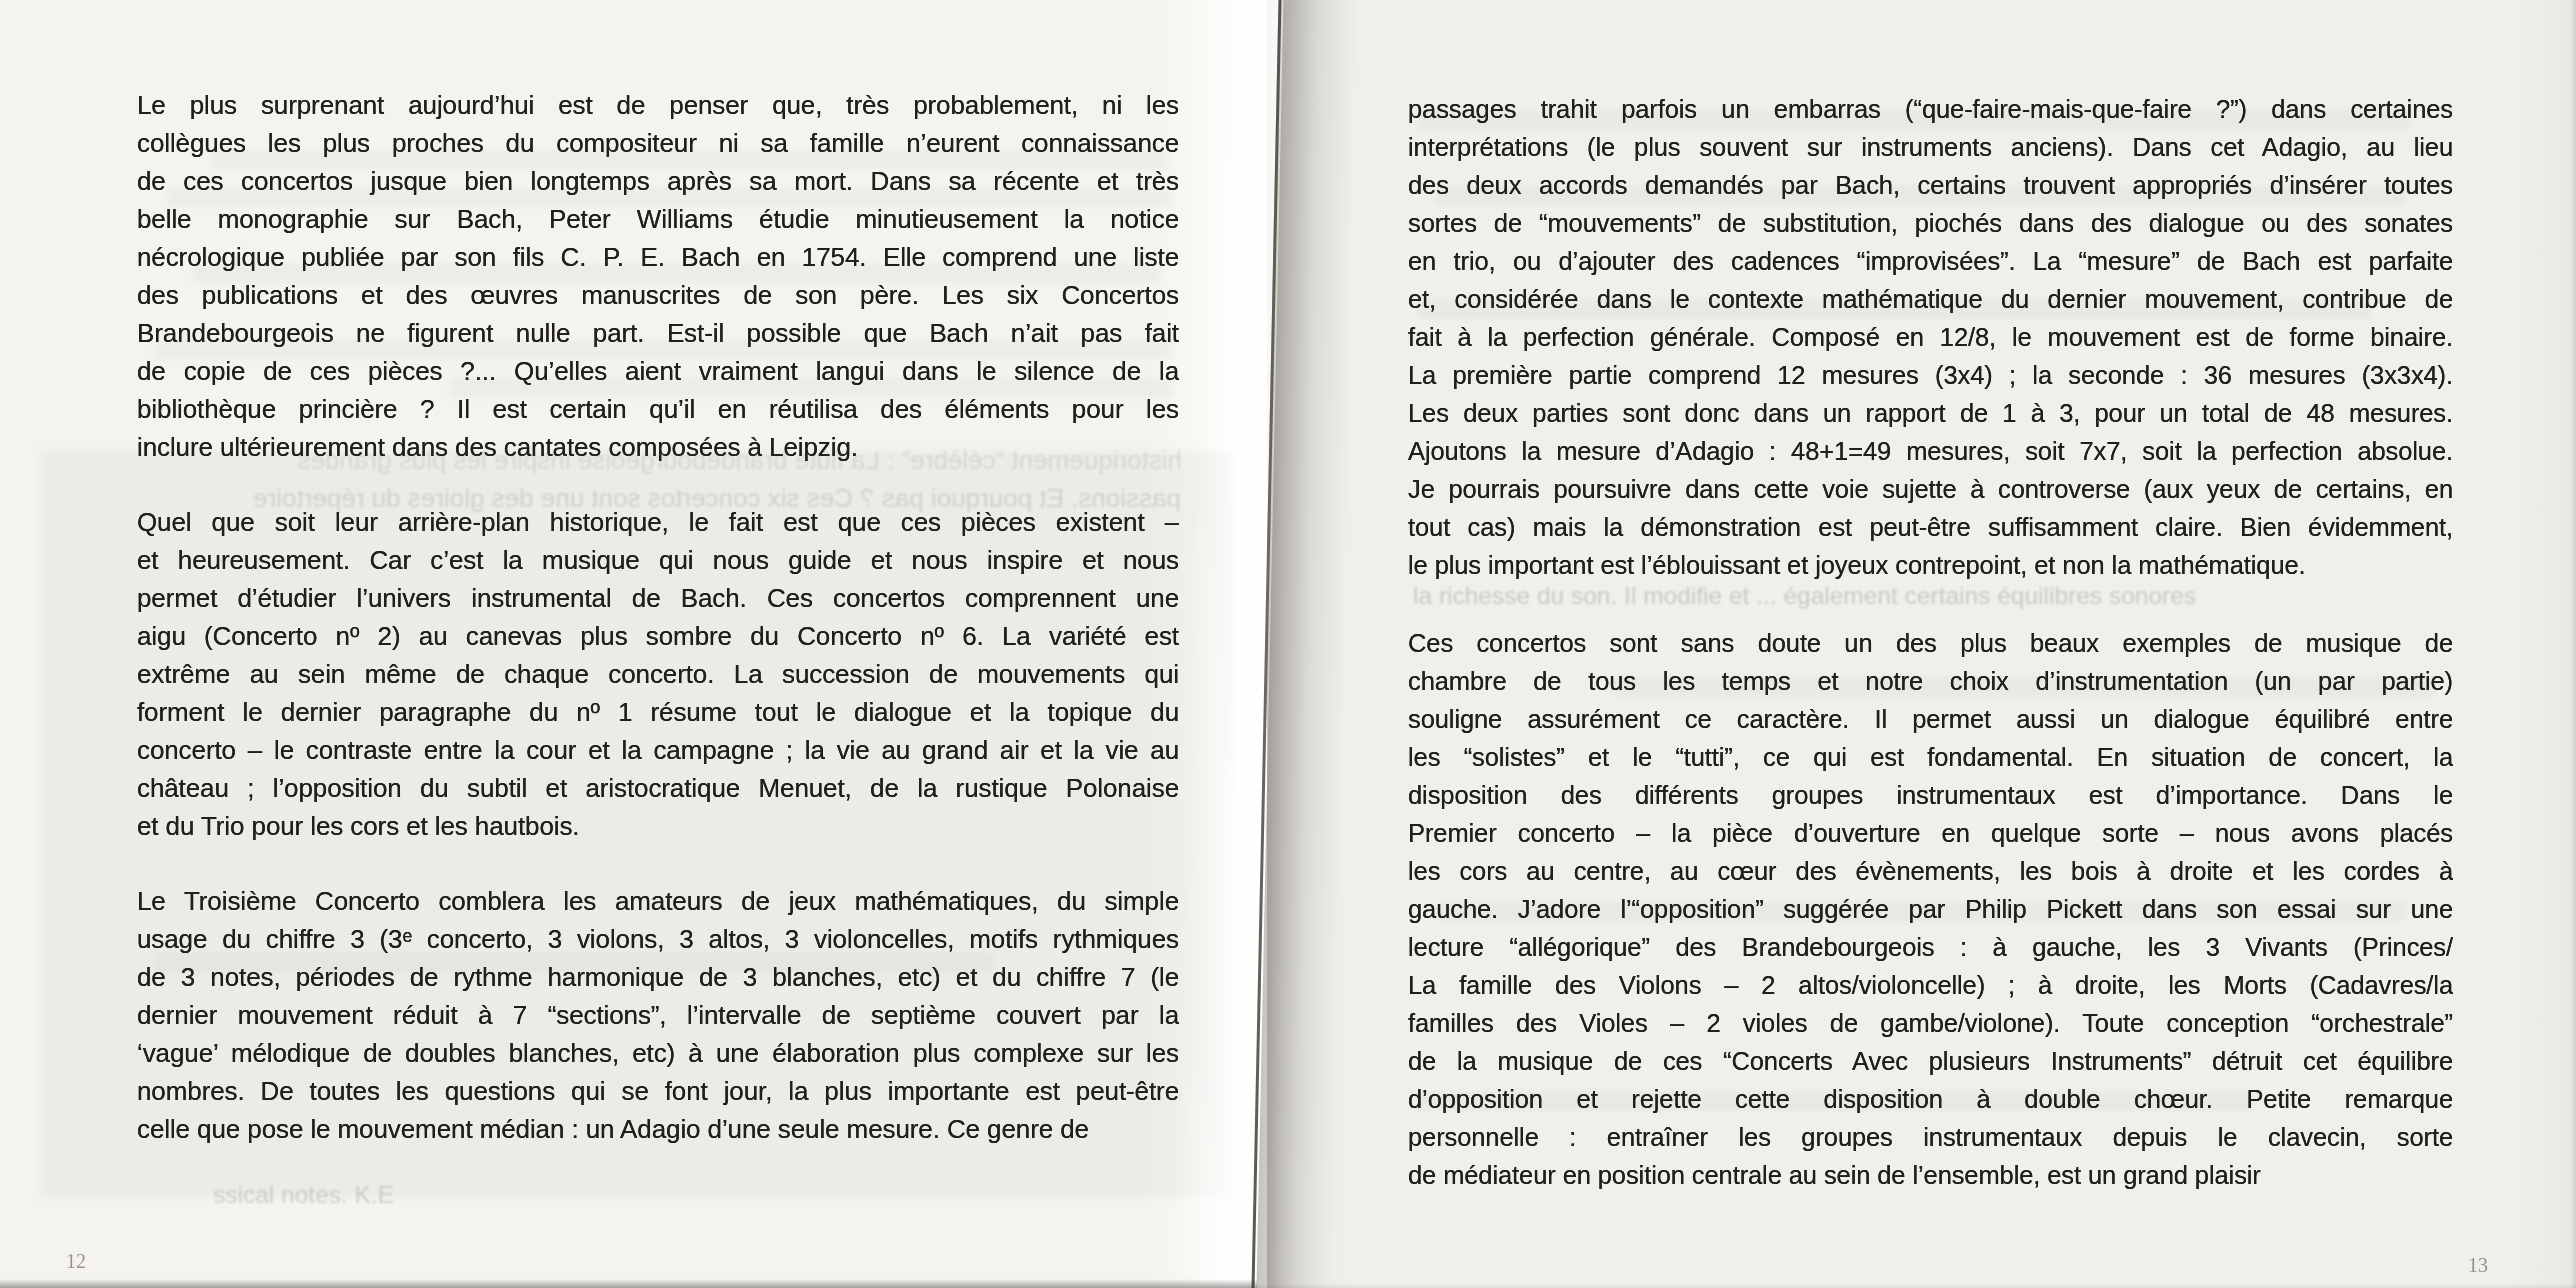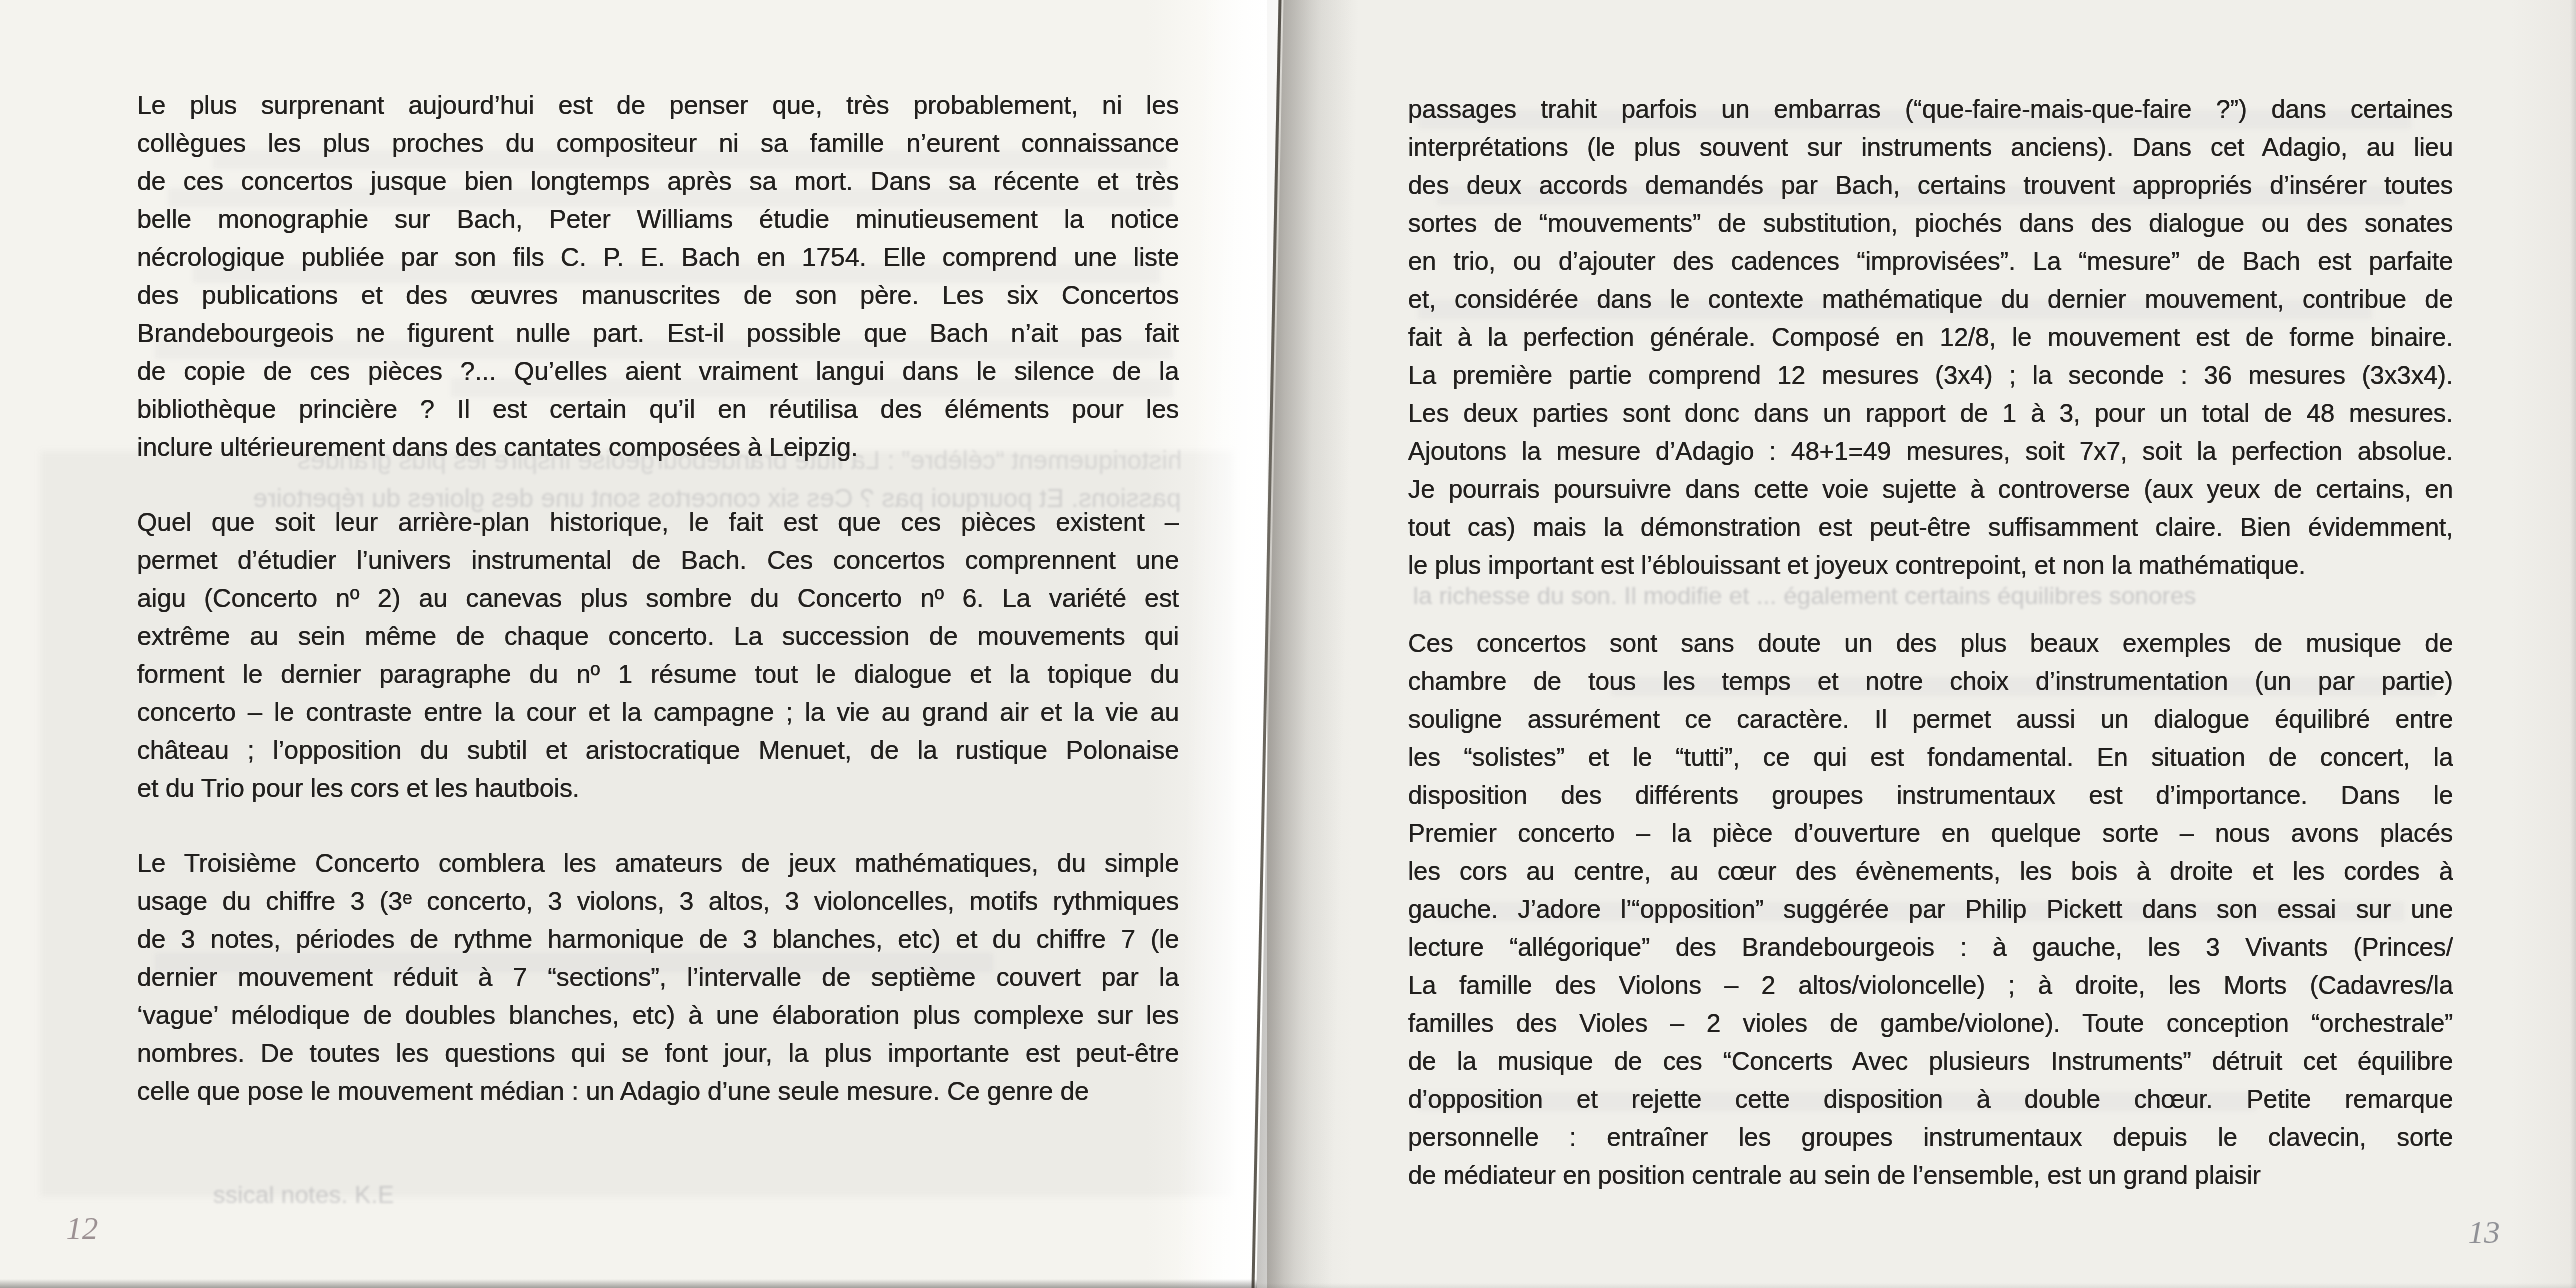--- a/index.html
+++ b/index.html
@@ -109,6 +109,7 @@
       </div>
       <div class="para">
         <div class="line" style="">Quel que soit leur arrière-plan historique, le fait est que ces pièces existent –</div>
+        <div class="line" style="">et heureusement. Car c’est la musique qui nous guide et nous inspire et nous</div>
         <div class="line" style="">permet d’étudier l’univers instrumental de Bach. Ces concertos comprennent une</div>
         <div class="line" style="">aigu (Concerto nº 2) au canevas plus sombre du Concerto nº 6. La variété est</div>
         <div class="line" style="">extrême au sein même de chaque concerto. La succession de mouvements qui</div>

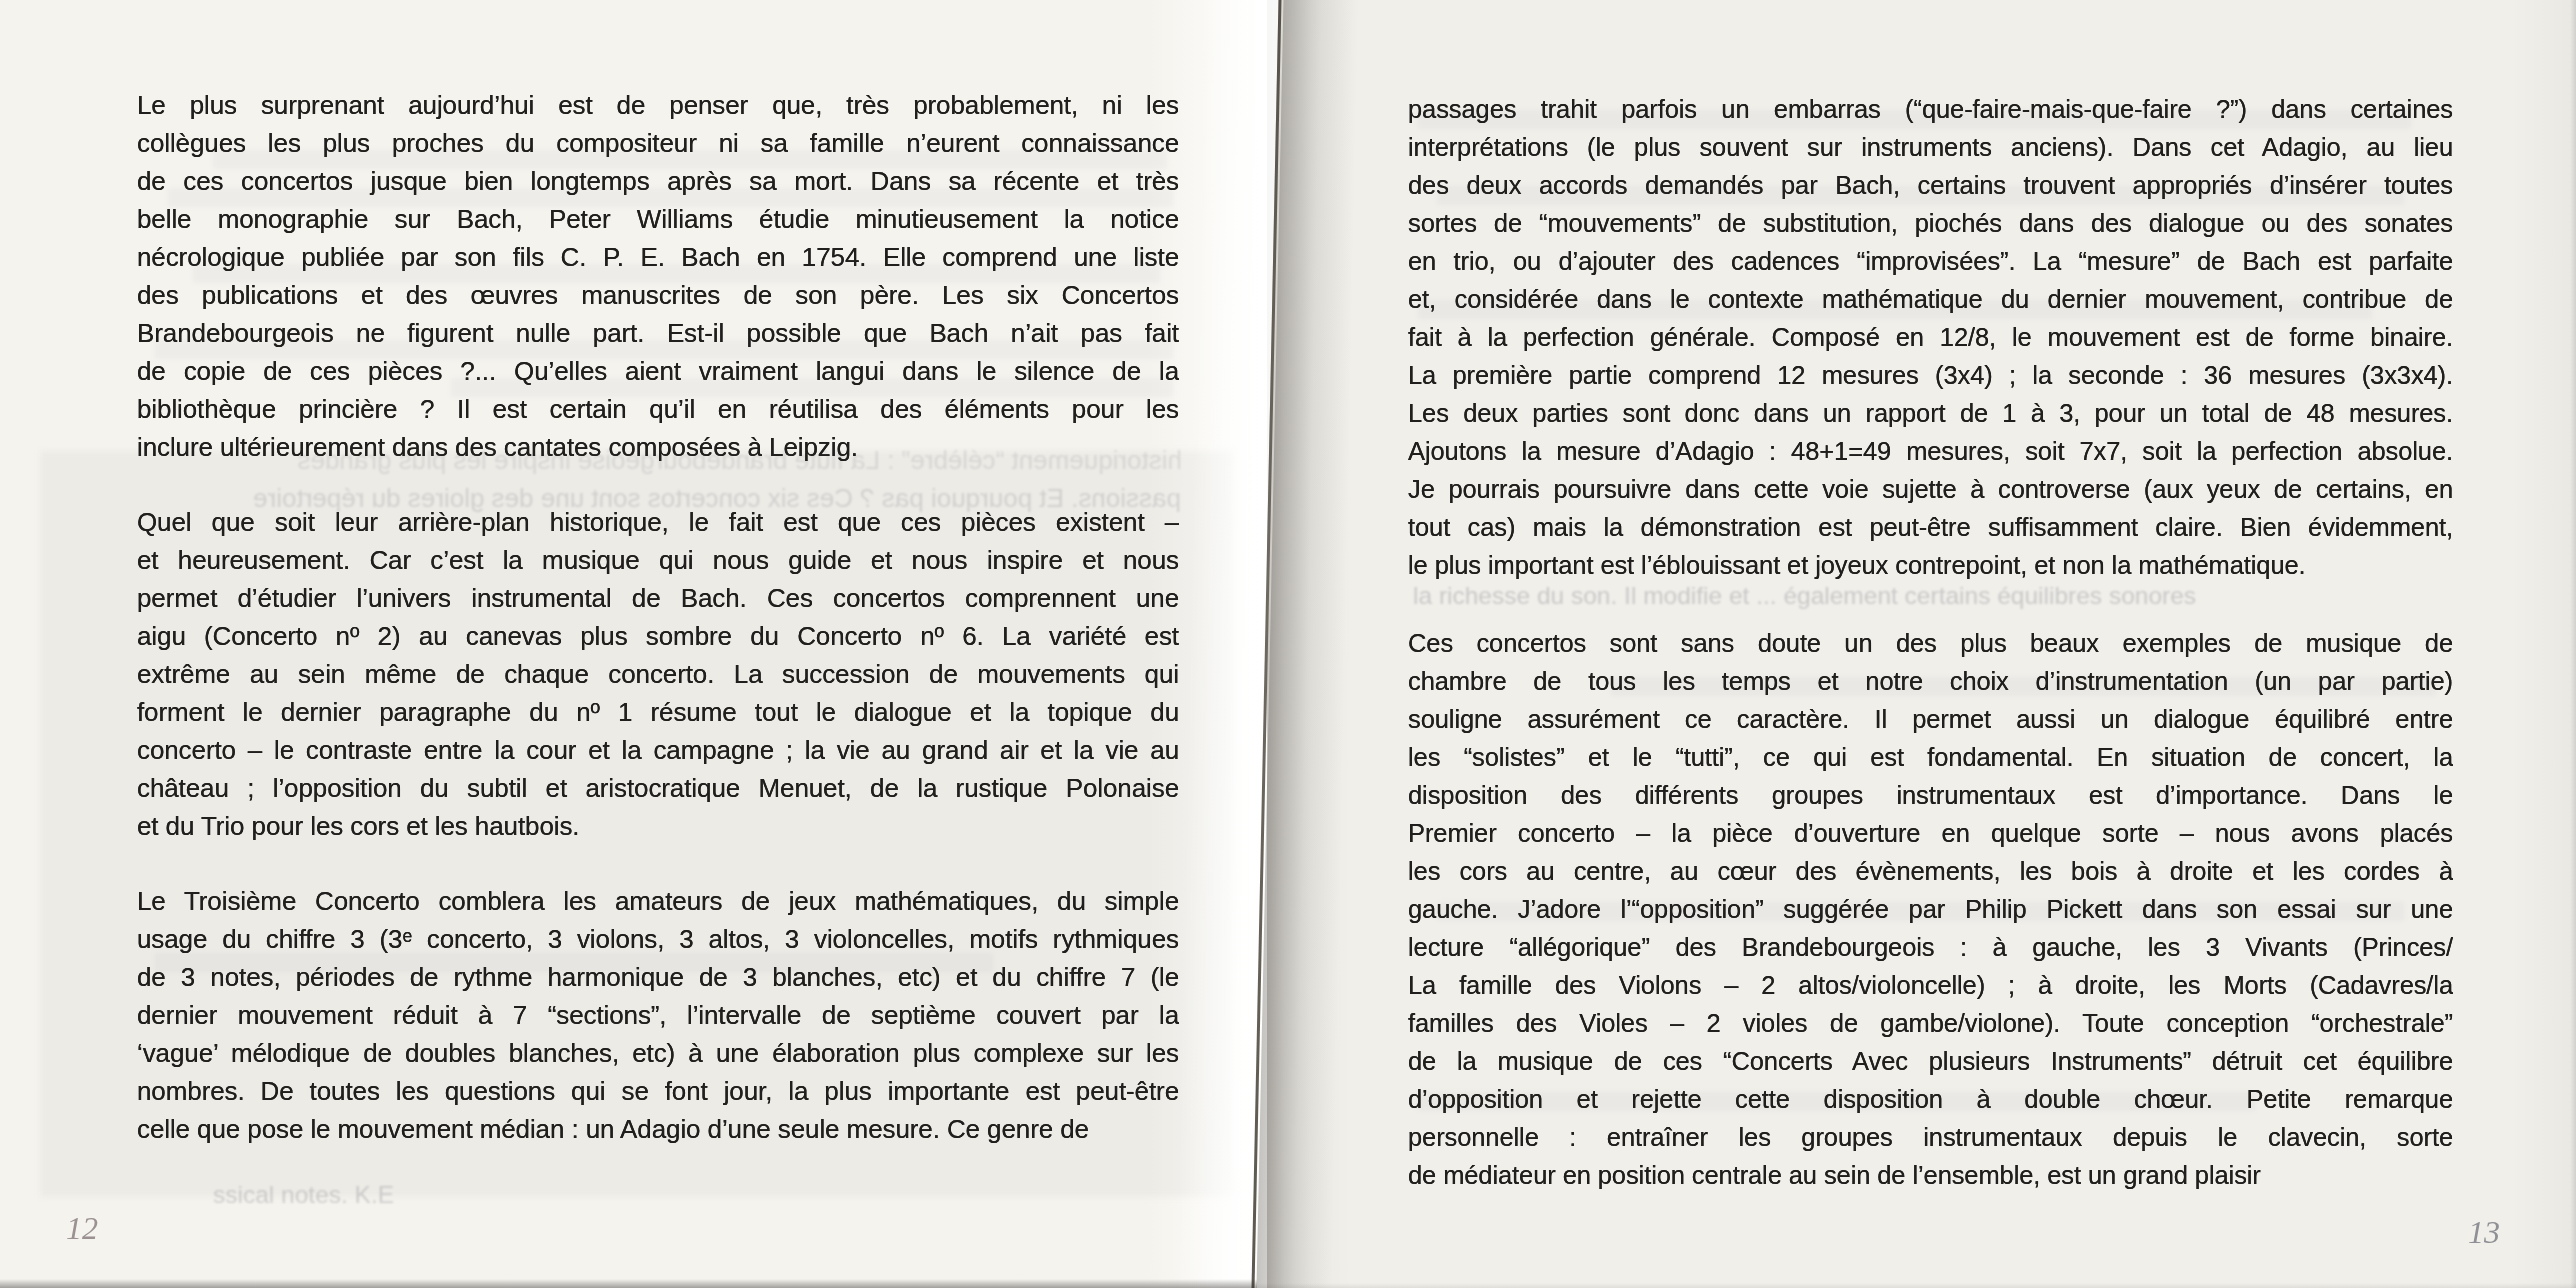--- a/index.html
+++ b/index.html
@@ -36,7 +36,7 @@
 
   
   .page-number{position:absolute;font-family:"Liberation Serif","DejaVu Serif",serif;
-               font-style:italic;font-size:32px;}
+               font-size:20px;margin-top:40px;}
   #pn-left{left:66px;top:1210px;color:var(--pn-left,#9b9092);}
   #pn-right{left:2468px;top:1214px;color:var(--pn-right,#8f9095);}
 

